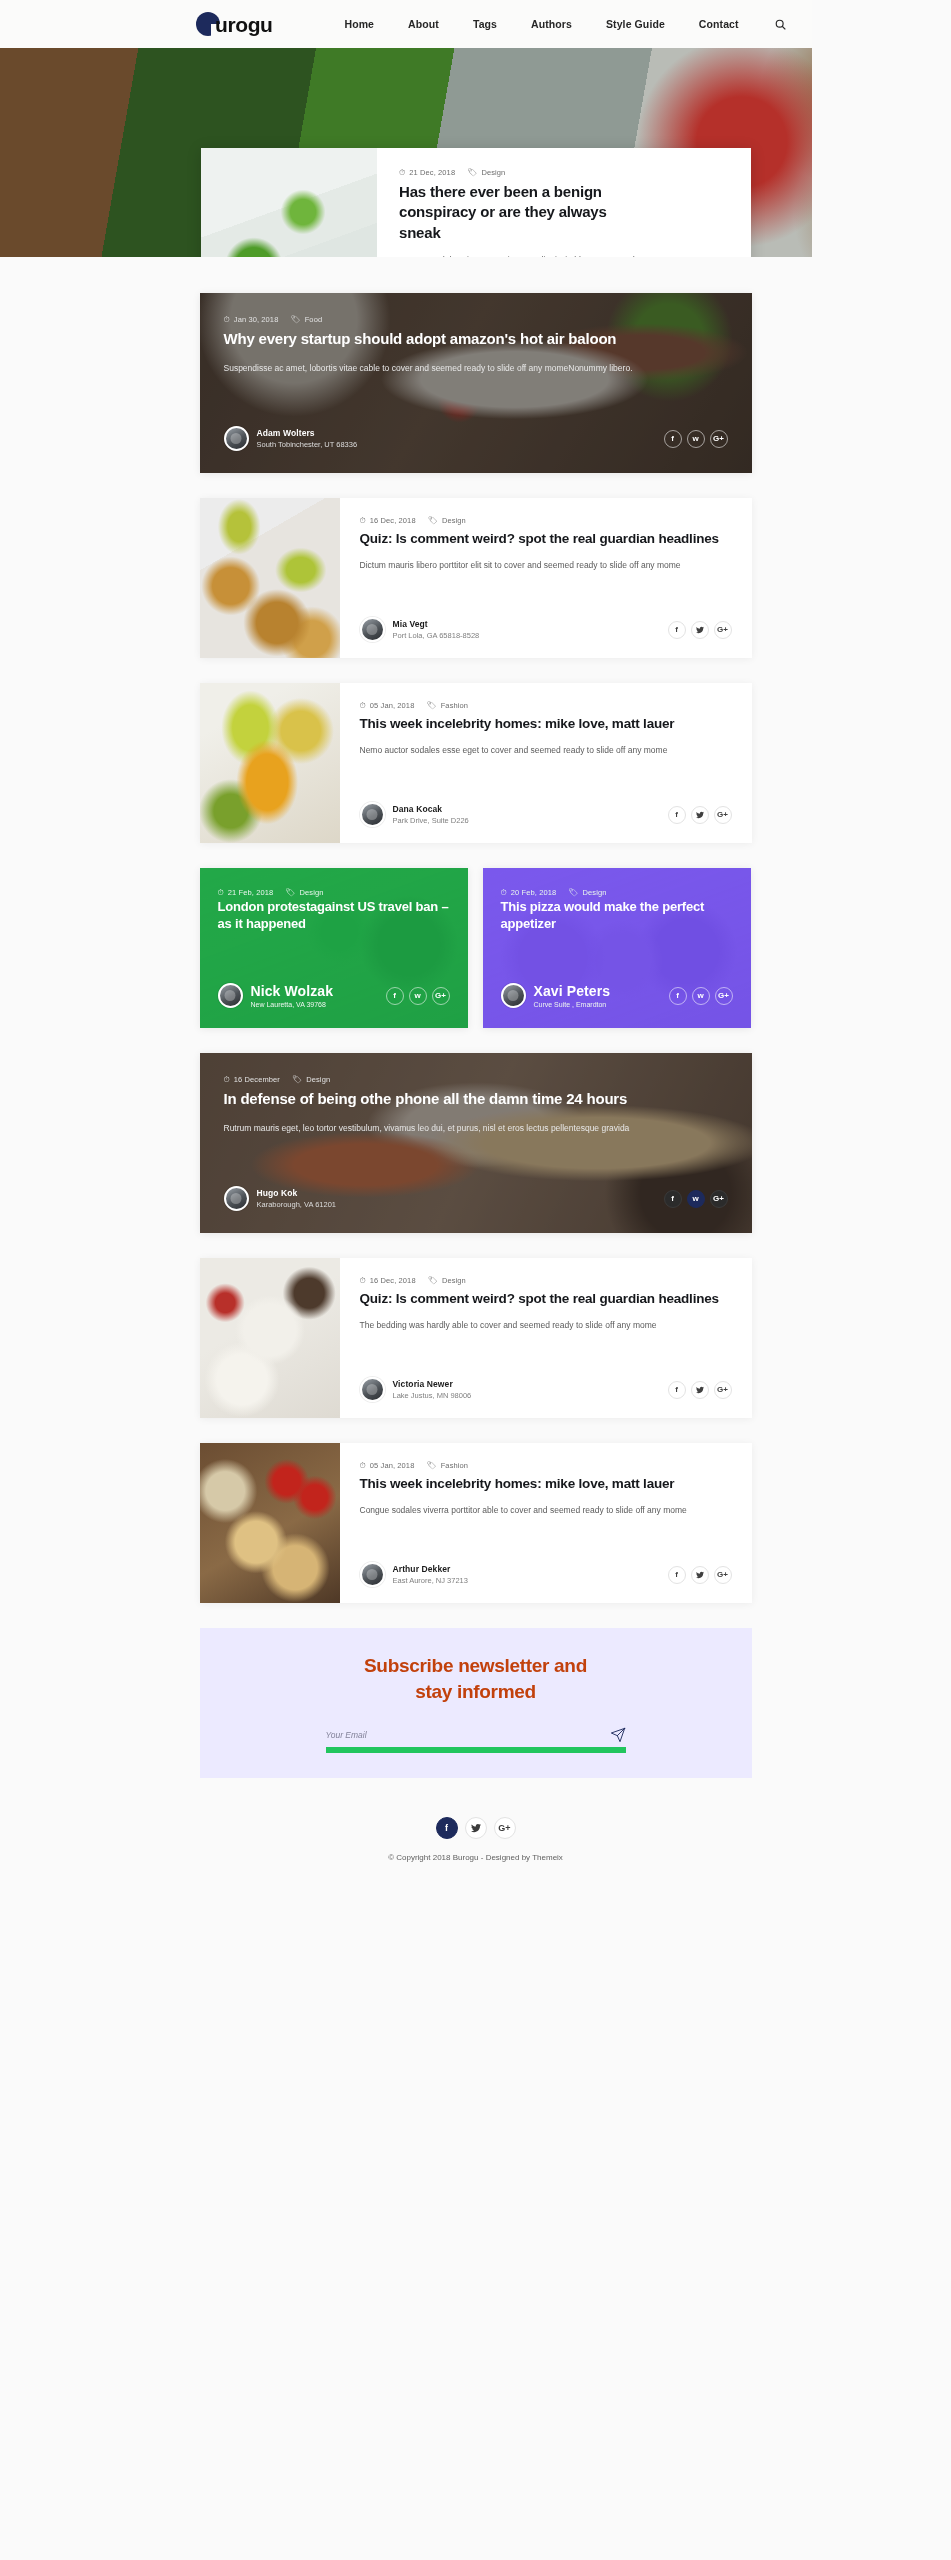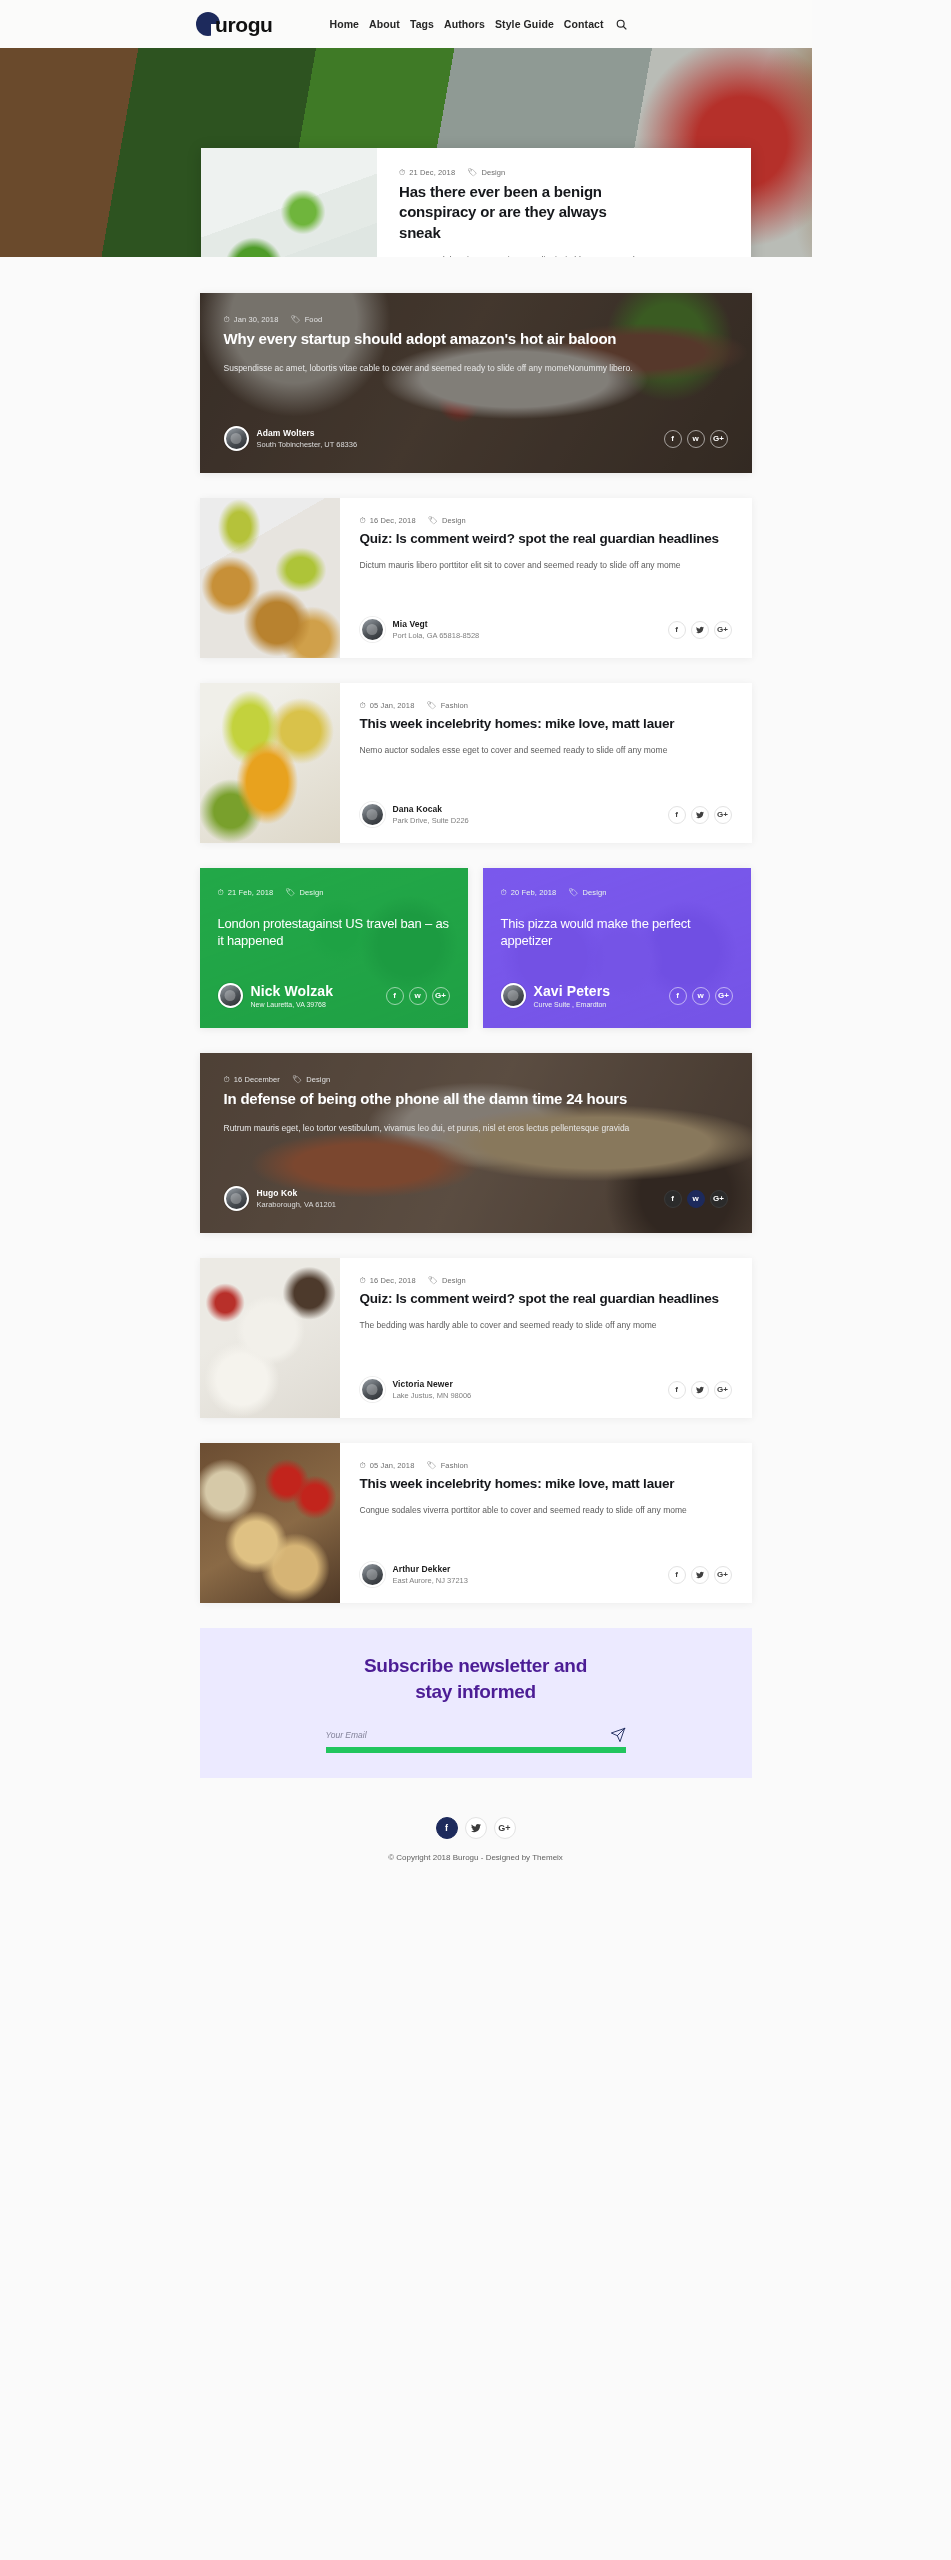--- a/index.html
+++ b/index.html
@@ -34,7 +34,7 @@
     color: #111; position: relative; z-index: 2; line-height: 1;
     padding-left: 2px;
   }
-  .nav { display: flex; align-items: center; gap: 10px; margin-left: 57px; }
+  .nav { display: flex; align-items: center; gap: 34px; margin-left: 72px; }
   .nav a {
     font-size: 10.5px; color: #262626; text-decoration: none; font-weight: 600;
     letter-spacing: 0.1px; white-space: nowrap;

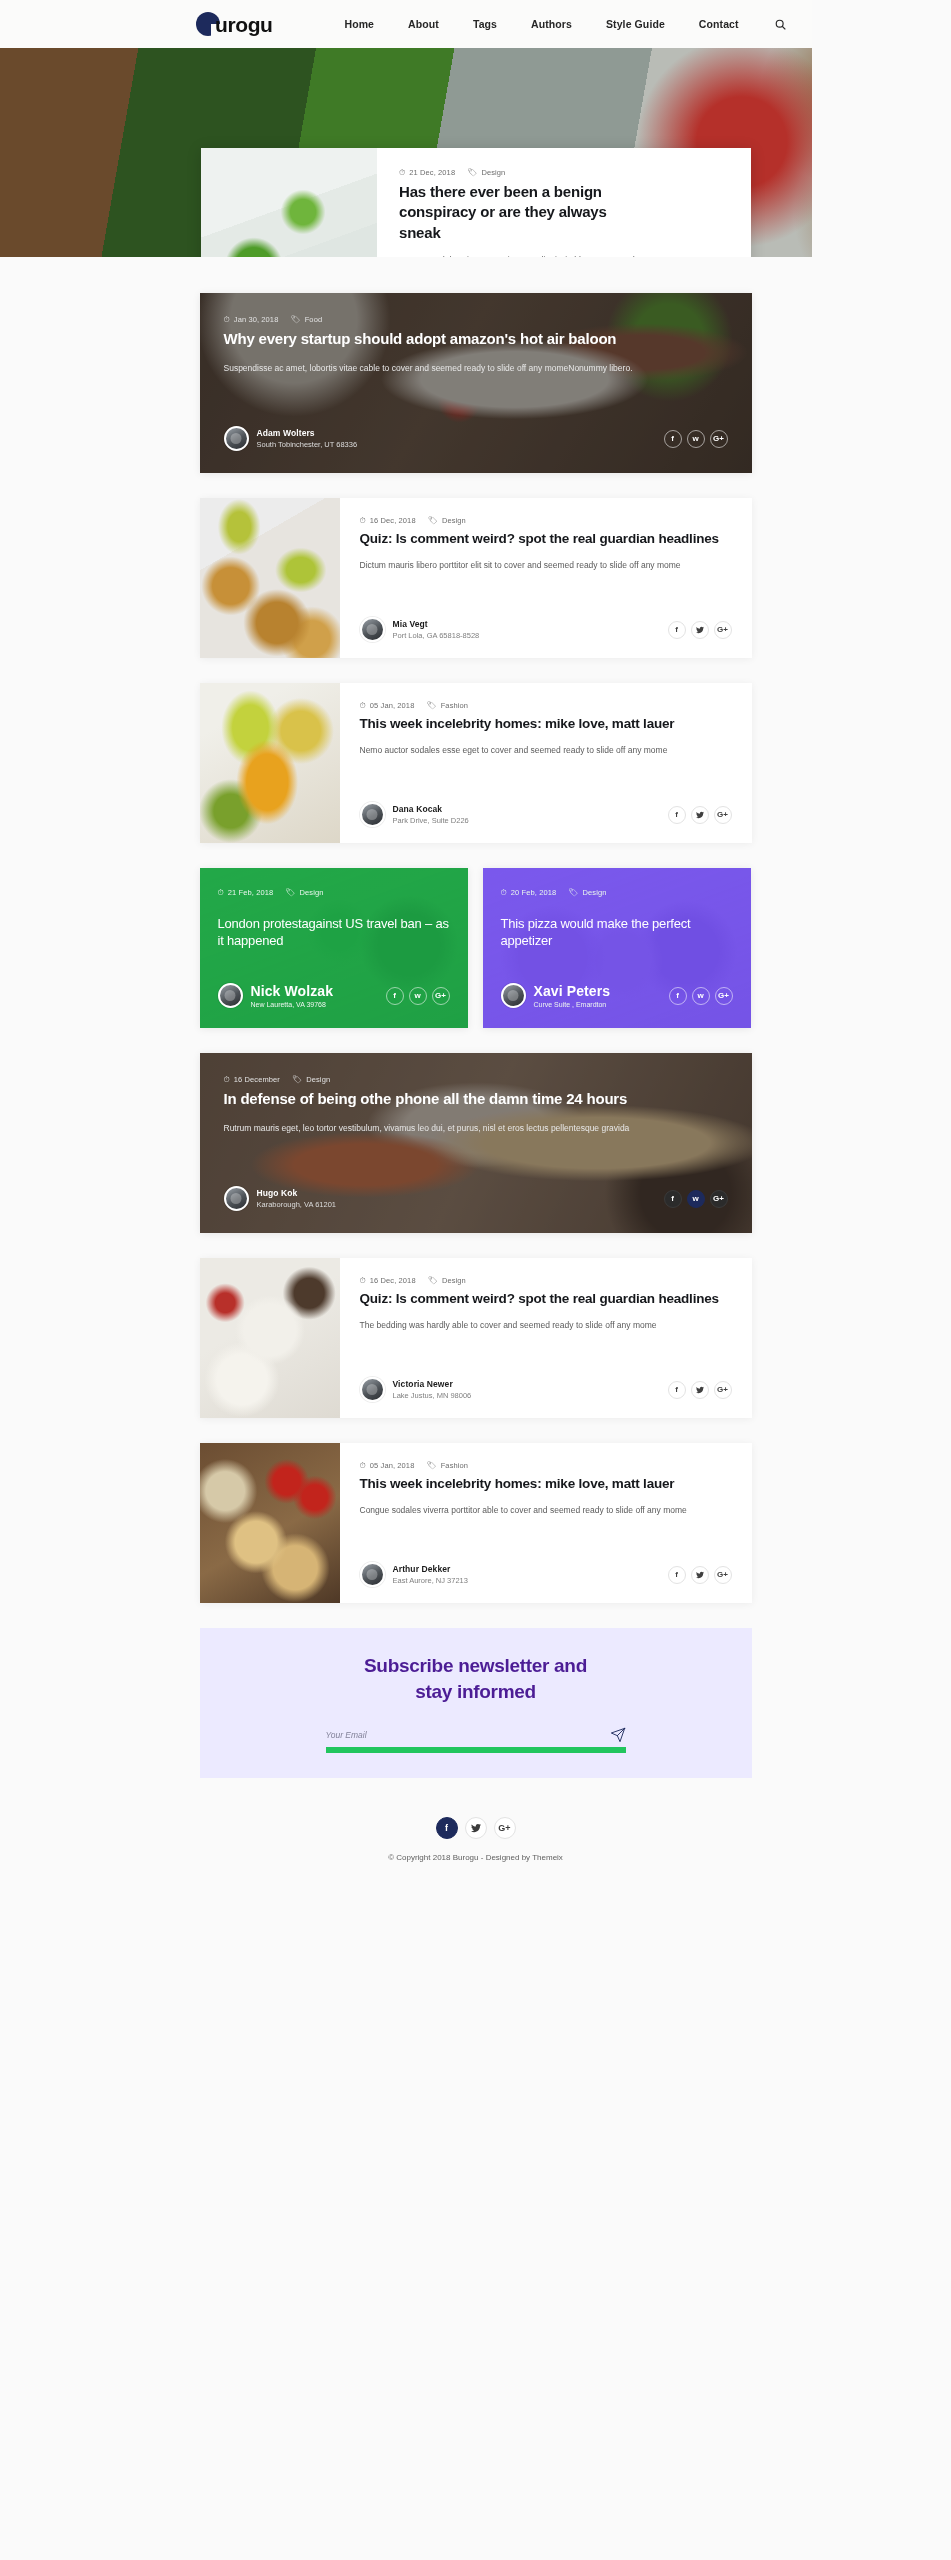--- a/index.html
+++ b/index.html
@@ -204,7 +204,7 @@
   }
   .color-card .inner { position: relative; z-index: 2; display:flex; flex-direction:column; height:100%; }
   .color-card .meta { color: #eaf7ee; }
-  .cc-title { font-size: 13px; font-weight: 400; line-height: 1.33; color: #fff; margin-top: 18px; letter-spacing: -.2px; }
+  .cc-title { font-size: 13px; font-weight: 700; line-height: 1.33; color: #fff; margin-top: 1px; letter-spacing: -.2px; }
   .color-card .author-name { color: #fff; font-size: 14px; }
   .color-card .author-place { color: #eef6f0; font-size: 7px; }
   .color-card .author-row { margin-top: auto; }

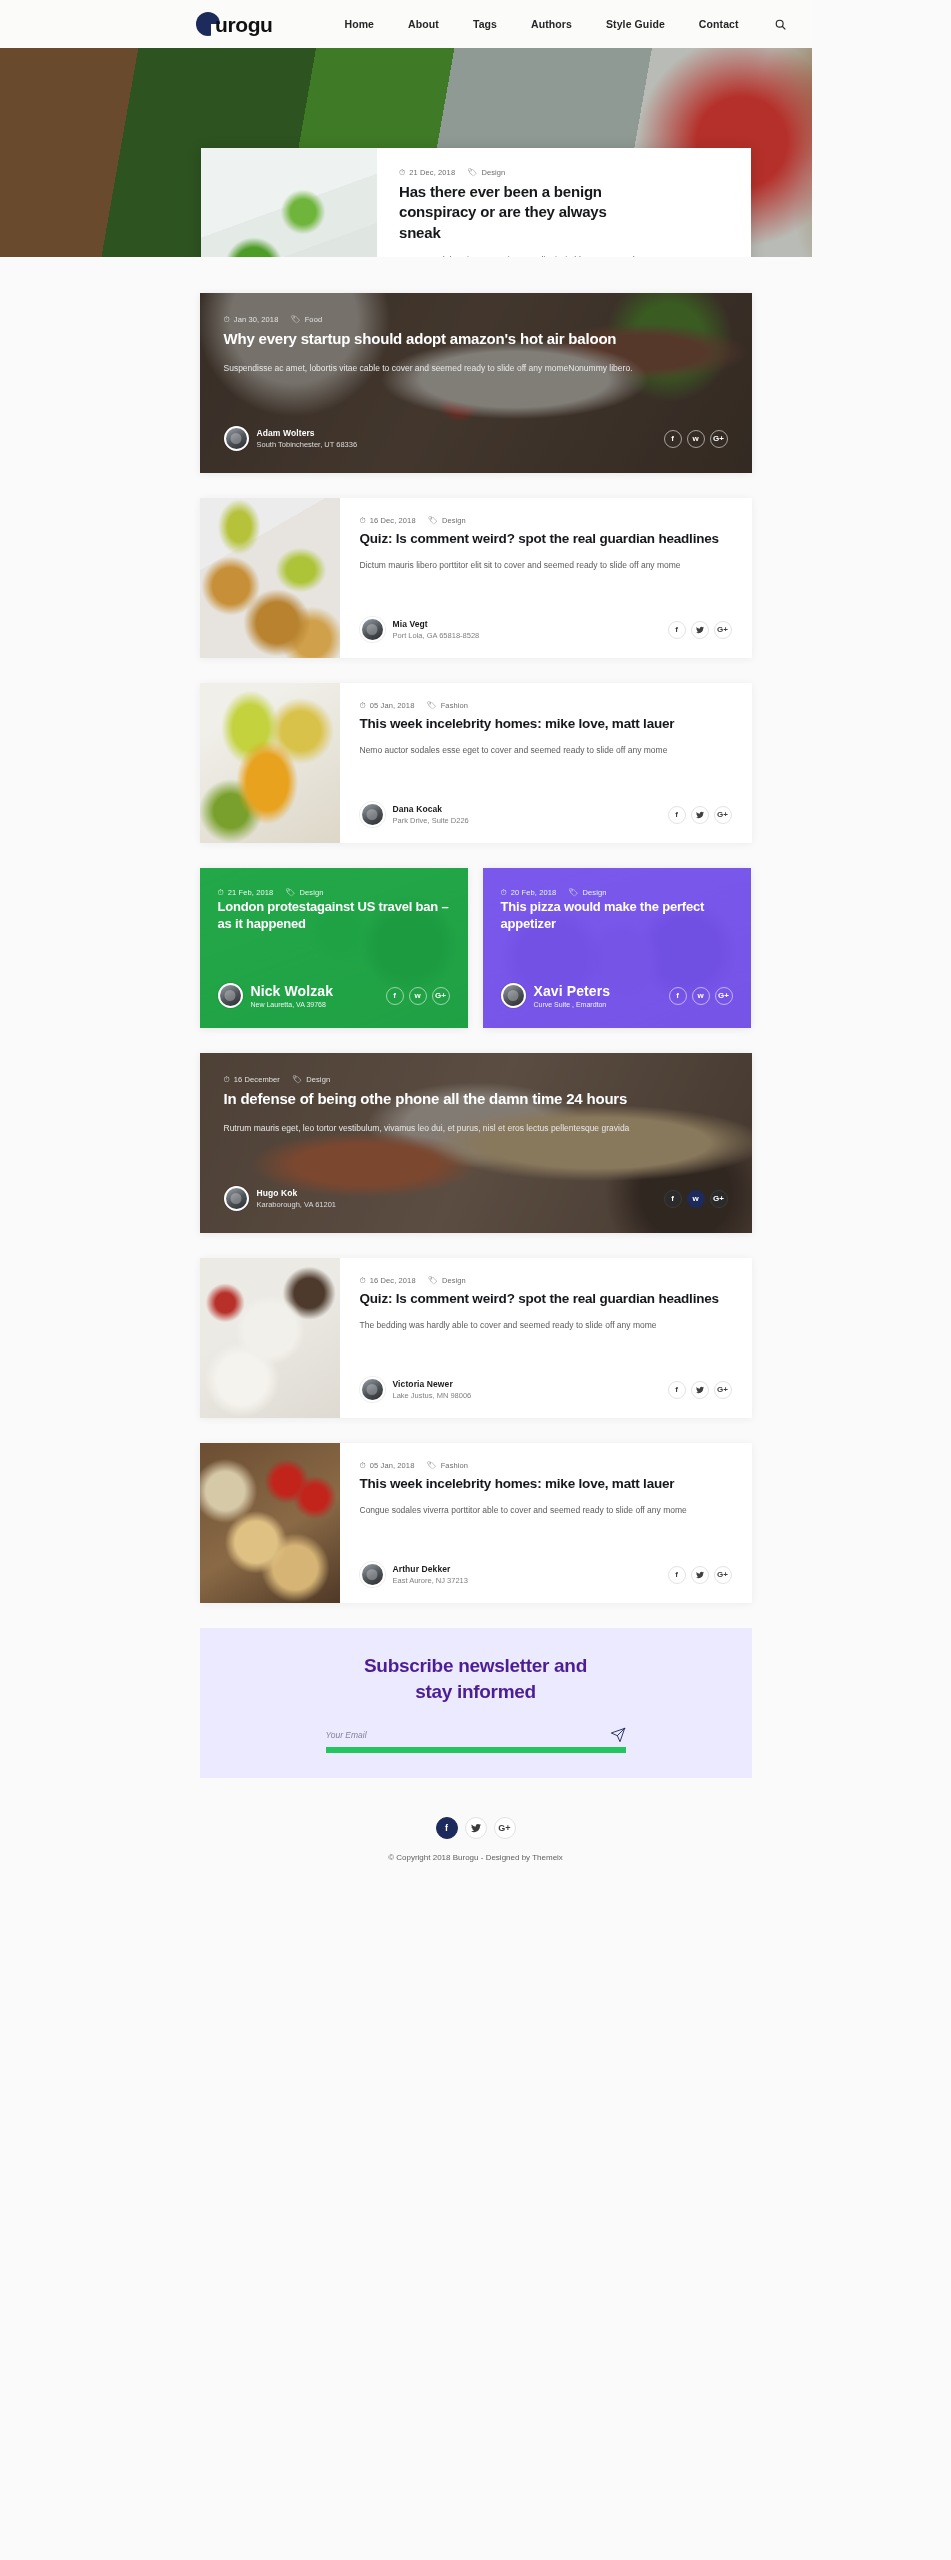--- a/index.html
+++ b/index.html
@@ -239,7 +239,7 @@
     display: flex; flex-direction: column; align-items: center; justify-content: center;
   }
   .nl-title {
-    font-size: 19px; font-weight: 700; color: #4c1d95; line-height: 1.35; text-align: center;
+    font-size: 19px; font-weight: 700; color: #c2410c; line-height: 1.35; text-align: center;
     letter-spacing: -.3px;
   }
   .nl-form {

